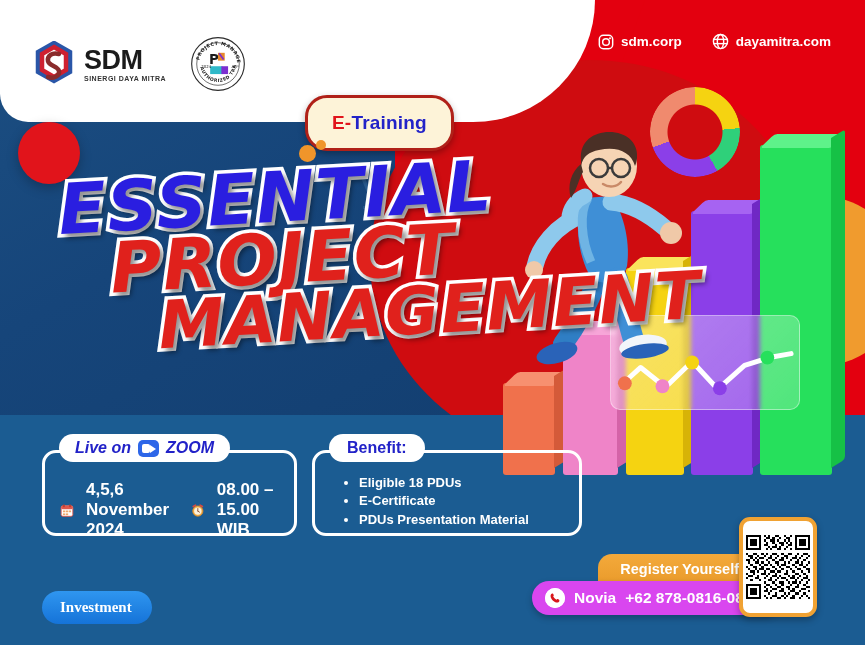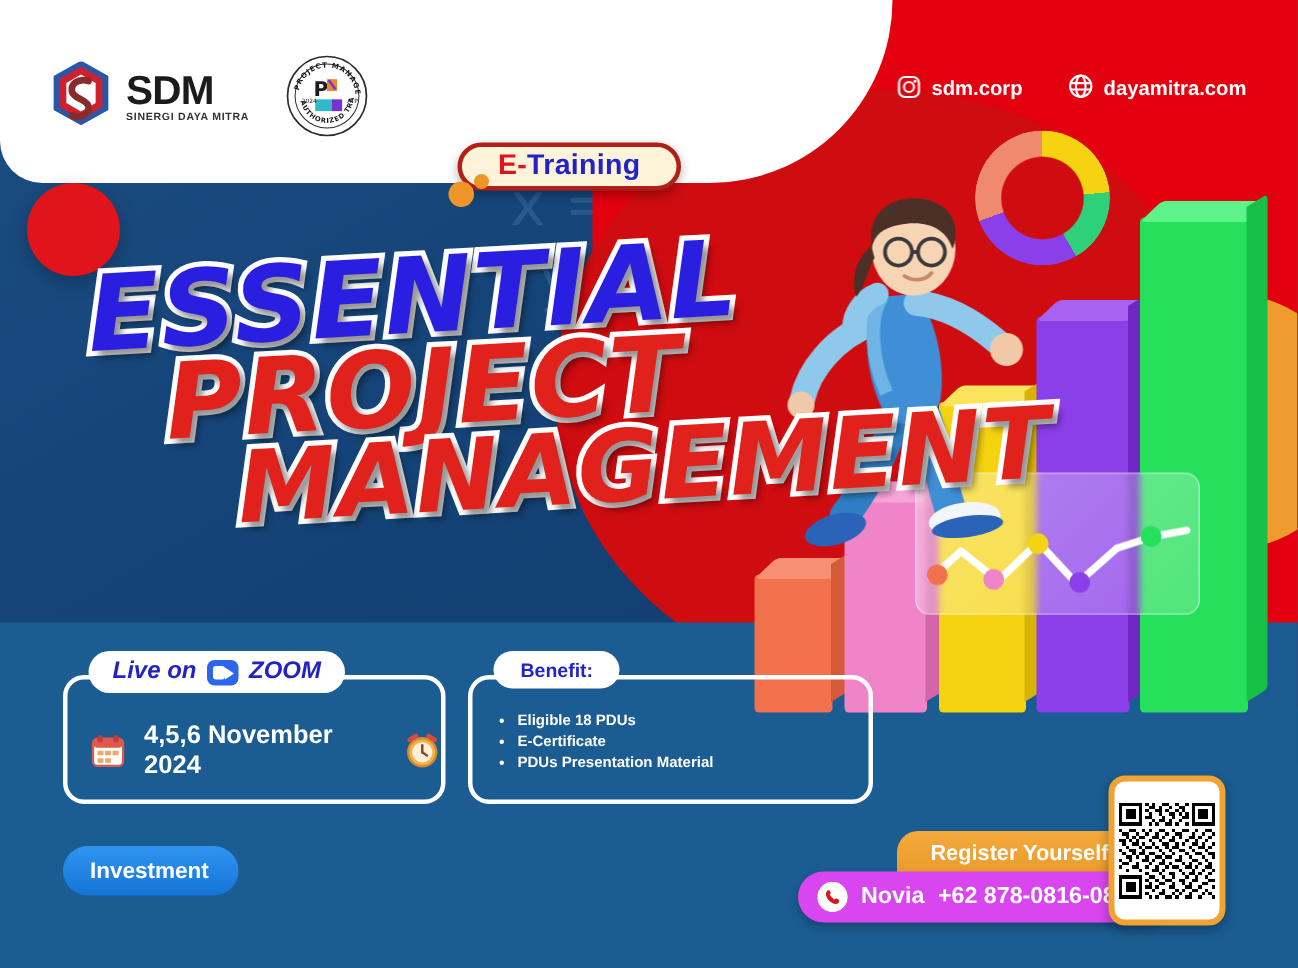--- a/index.html
+++ b/index.html
@@ -60,7 +60,7 @@
   .pmi-seal{ width:56px; height:56px; position:relative; }
 
   .contacts{ position:absolute; right:34px; top:33px; display:flex; gap:30px; align-items:center; z-index:25; }
-  .contact{ display:flex; align-items:flex-end; gap:7px; color:#fff; font-size:13.5px; font-weight:bold;margin-top:16px; }
+  .contact{ display:flex; align-items:center; gap:7px; color:#fff; font-size:13.5px; font-weight:bold; }
 
   
   .etraining{

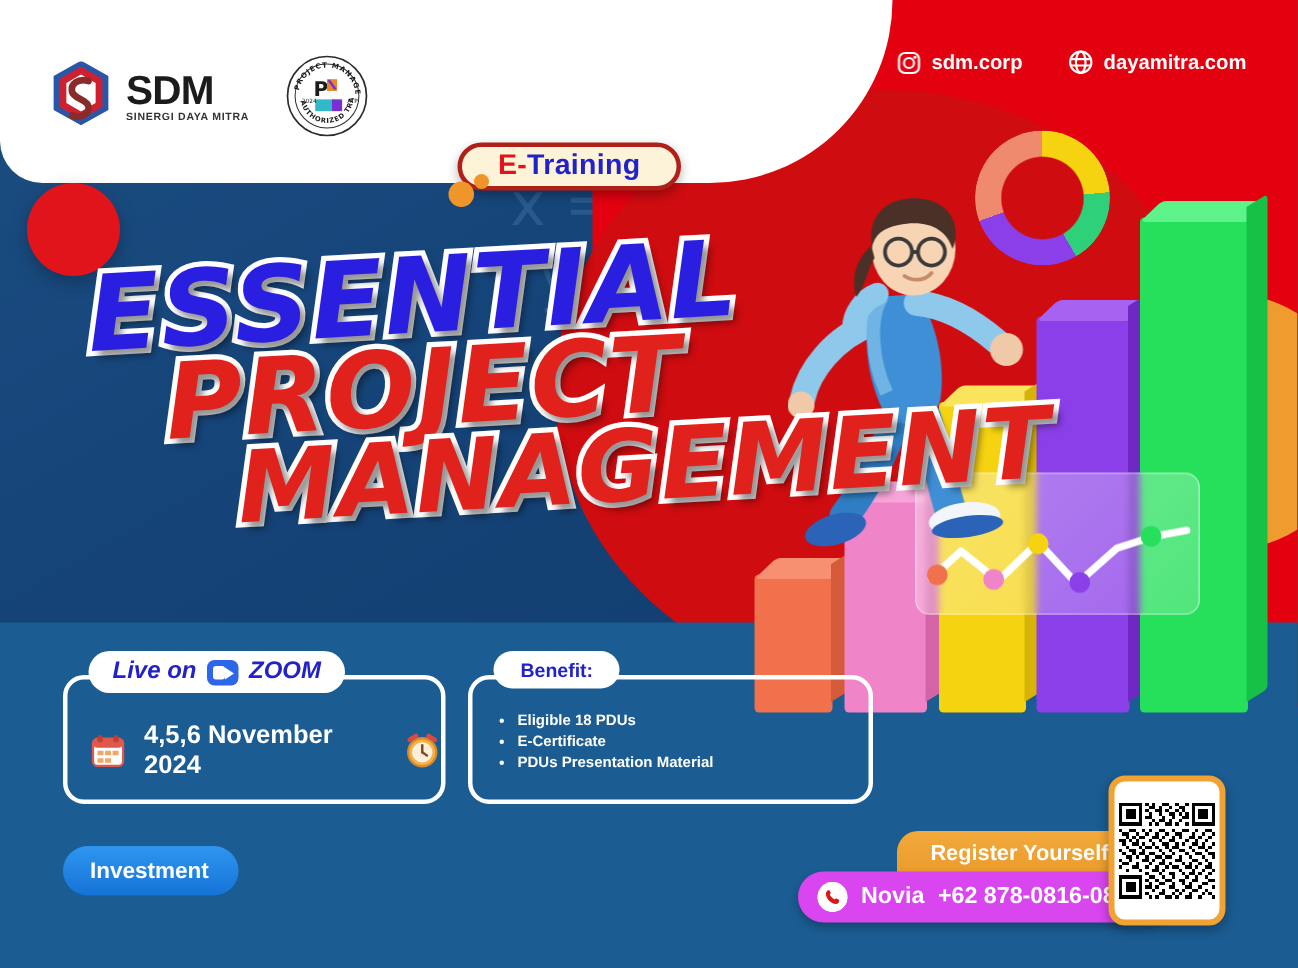--- a/index.html
+++ b/index.html
@@ -66,7 +66,7 @@
   .etraining{
     position:absolute; left:305px; top:95px; z-index:30;
     background:#fdf3d8; border:3px solid #b02018; border-radius:22px;
-    padding:2px 24px; box-shadow:0 3px 7px rgba(0,0,0,.3);
+    padding:14px 24px; box-shadow:0 3px 7px rgba(0,0,0,.3);
   }
   .etraining span{ font-size:19px; font-weight:bold; letter-spacing:.2px; }
   .et-e{ color:#e1141b; }

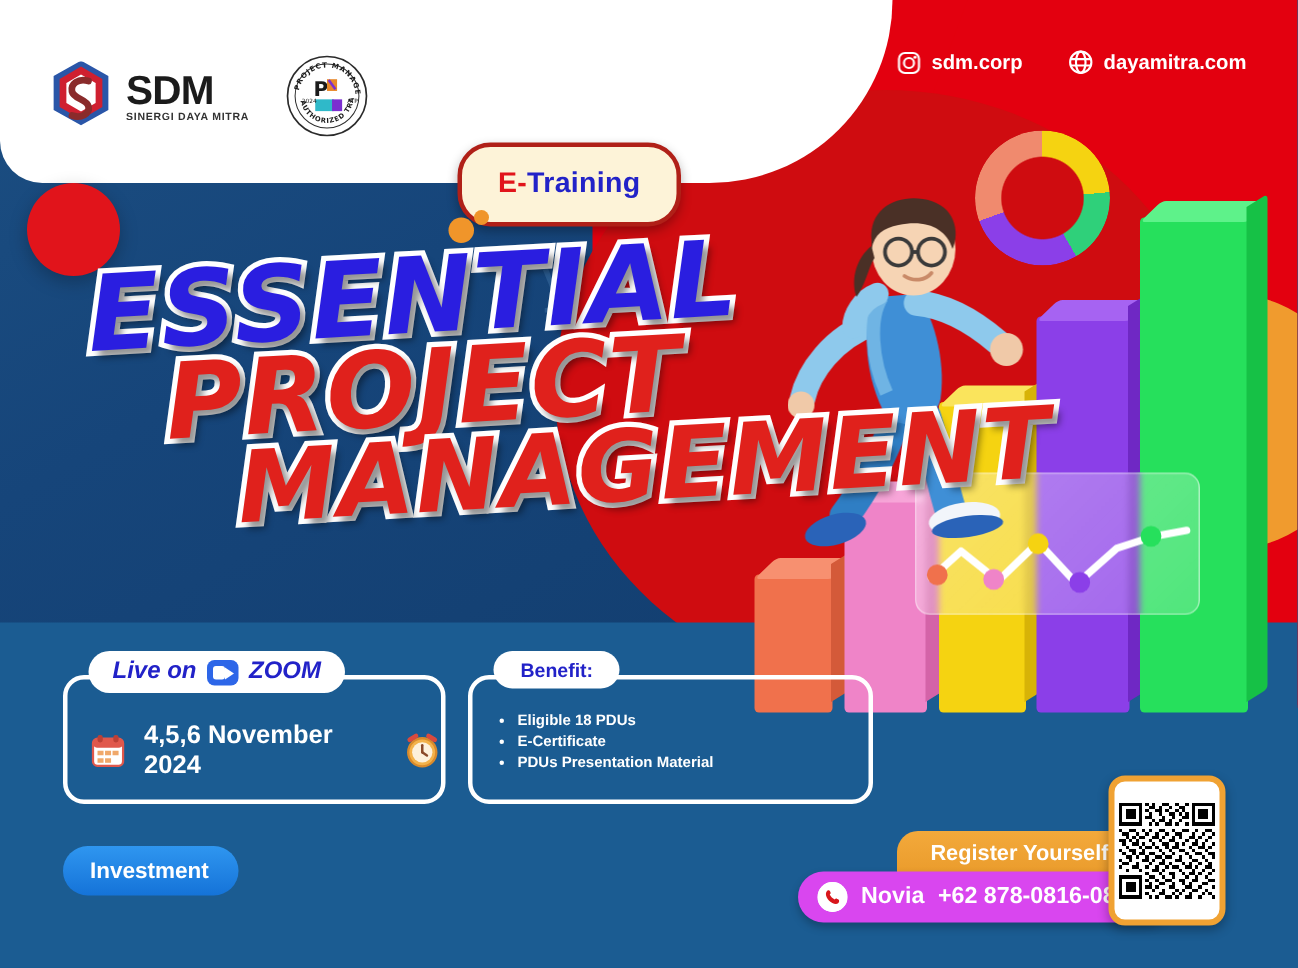--- a/index.html
+++ b/index.html
@@ -141,7 +141,7 @@
   .ben-pill{
     position:absolute; left:14px; top:-19px;
     background:#fff; border-radius:20px; padding:5px 18px;
-    color:#2222c8; font-size:13px; font-weight:bold;
+    color:#2222c8; font-size:16px; font-weight:bold;
   }
   .ben-list{ position:absolute; left:16px; top:21px; color:#fff; font-size:10px; font-weight:bold; line-height:1.42; }
   .ben-list li{ list-style:disc; }

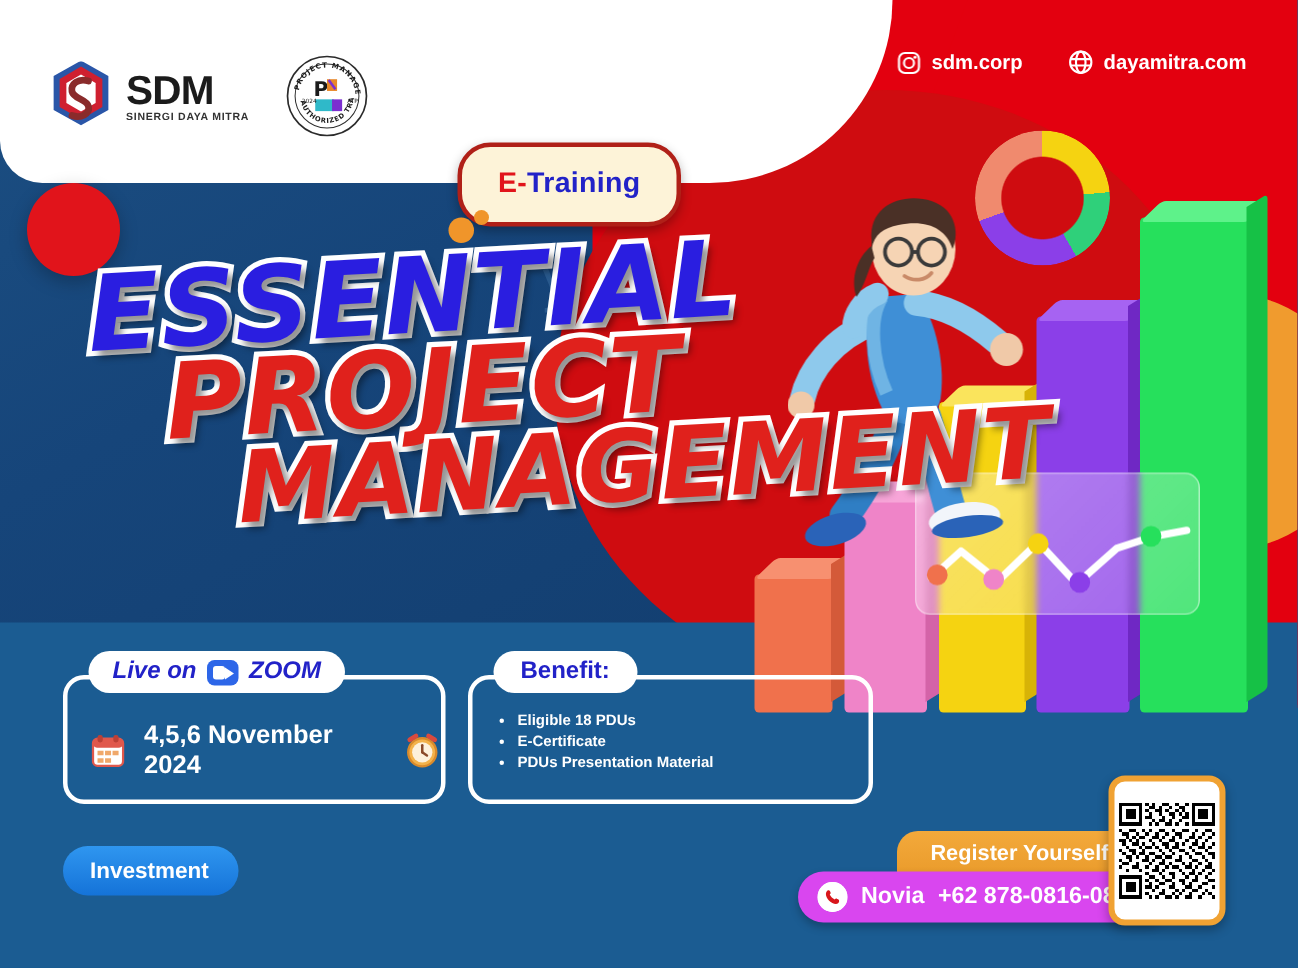--- a/index.html
+++ b/index.html
@@ -381,6 +381,7 @@
           <line x1="12" y1="13" x2="12" y2="8.5" stroke="#8a4a2a" stroke-width="1.6" stroke-linecap="round"></line>
           <line x1="12" y1="13" x2="15" y2="15" stroke="#8a4a2a" stroke-width="1.6" stroke-linecap="round"></line>
         </svg>
+        <span>08.00 – 15.00 WIB</span>
       </div>
     </div>
   </div>

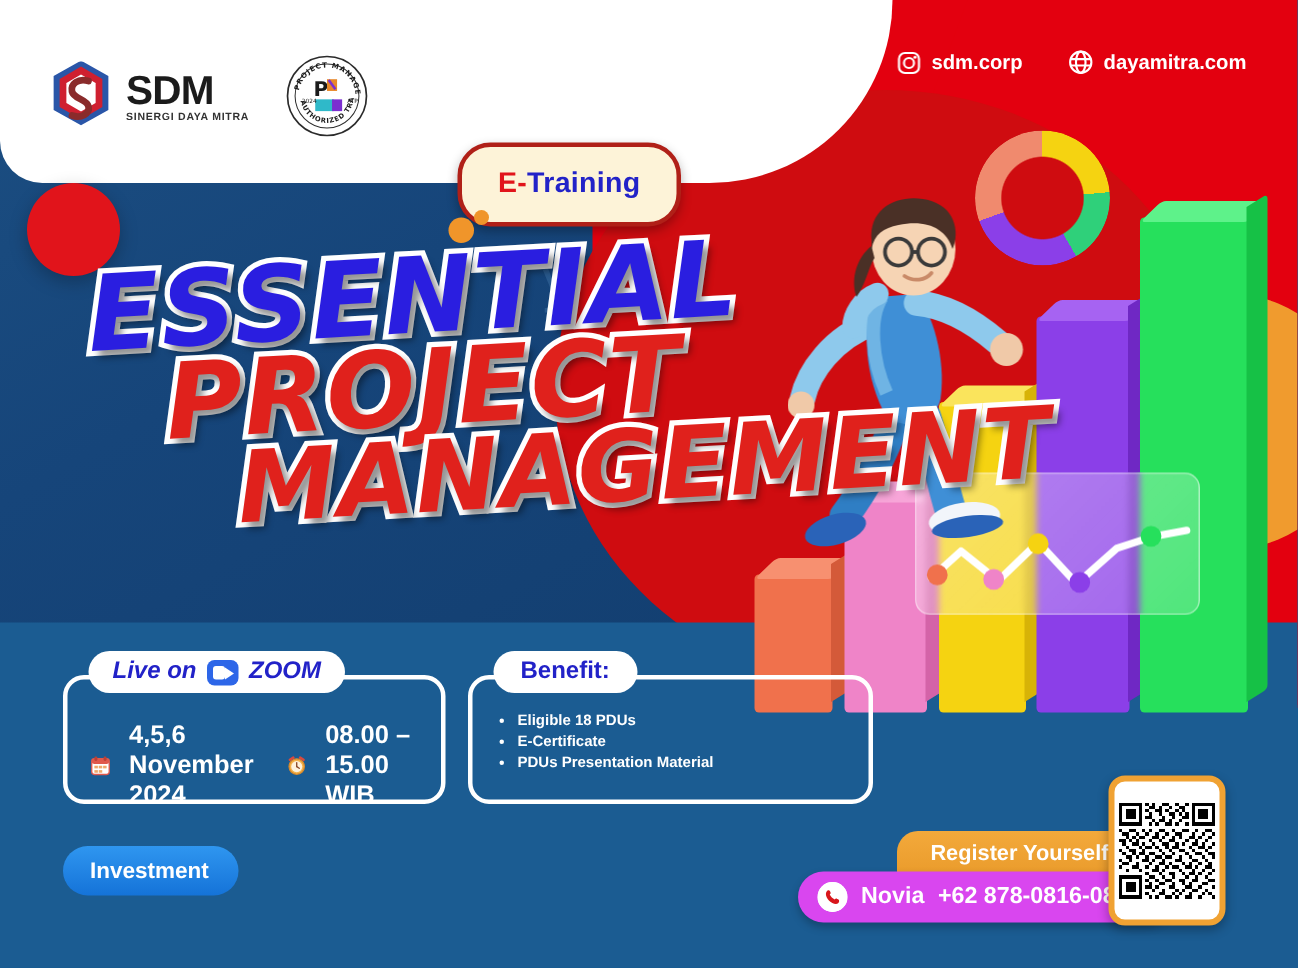--- a/index.html
+++ b/index.html
@@ -143,7 +143,7 @@
     background:#fff; border-radius:20px; padding:5px 18px;
     color:#2222c8; font-size:16px; font-weight:bold;
   }
-  .ben-list{ position:absolute; left:16px; top:21px; color:#fff; font-size:10px; font-weight:bold; line-height:1.42; }
+  .ben-list{ position:absolute; left:30px; top:21px; color:#fff; font-size:13px; font-weight:bold; line-height:1.42; }
   .ben-list li{ list-style:disc; }
 
   

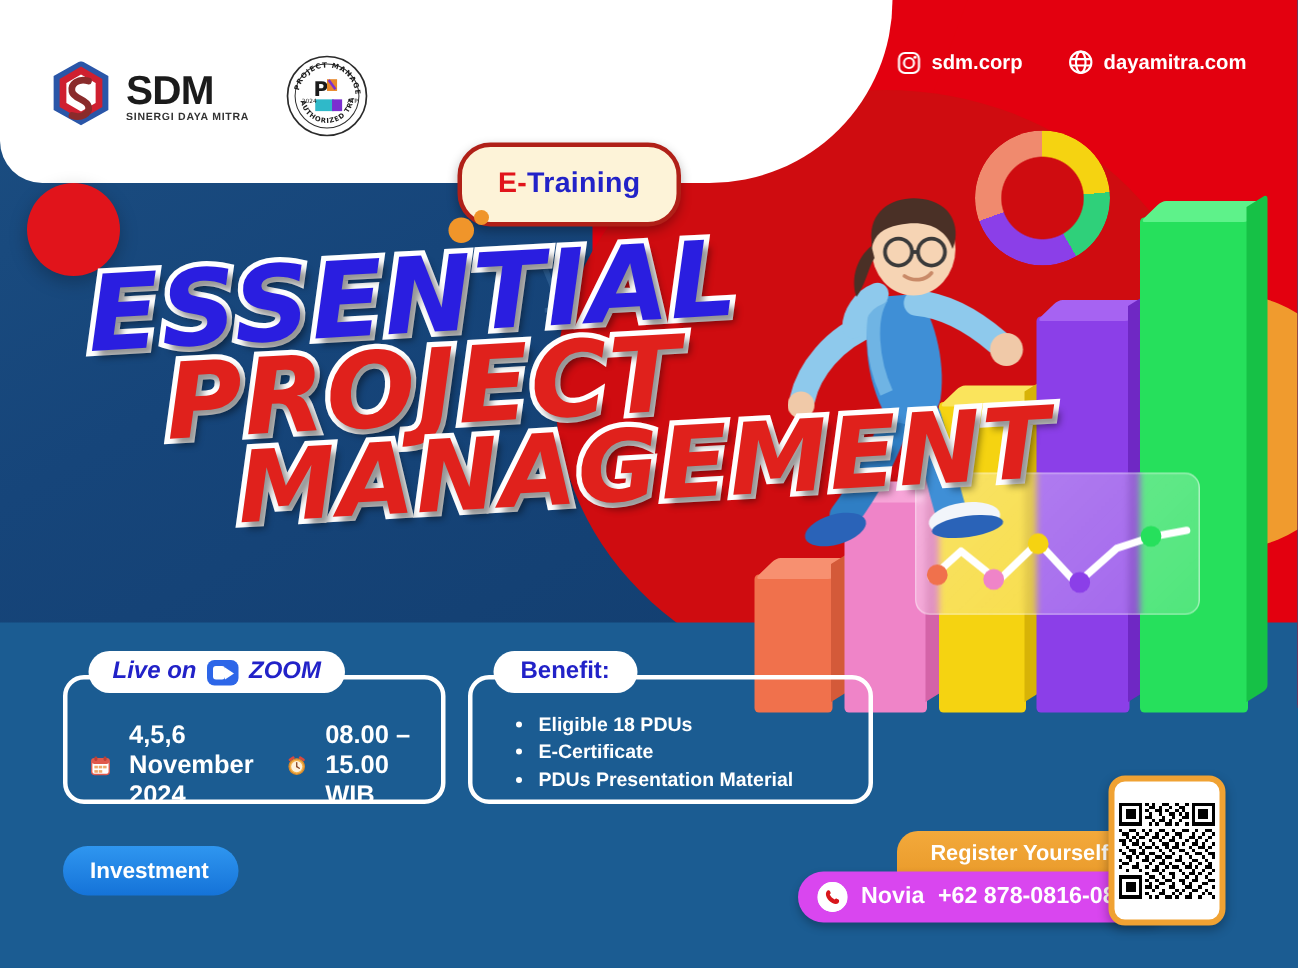--- a/index.html
+++ b/index.html
@@ -147,7 +147,7 @@
   .ben-list li{ list-style:disc; }
 
   
-  .invest{ position:absolute; left:42px; top:564px; display:flex; z-index:30; }
+  .invest{ position:absolute; left:42px; top:591px; display:flex; z-index:30;font-family:Liberation Serif, serif; }
   .inv-label{
     background:linear-gradient(180deg,#2f96f0,#1573d8); color:#fff;
     font-size:15px; font-weight:bold; border-radius:18px;

